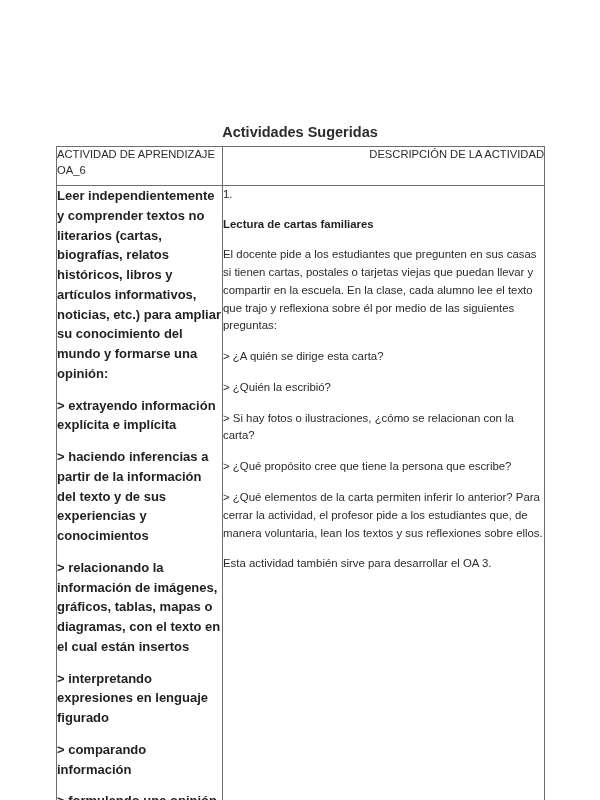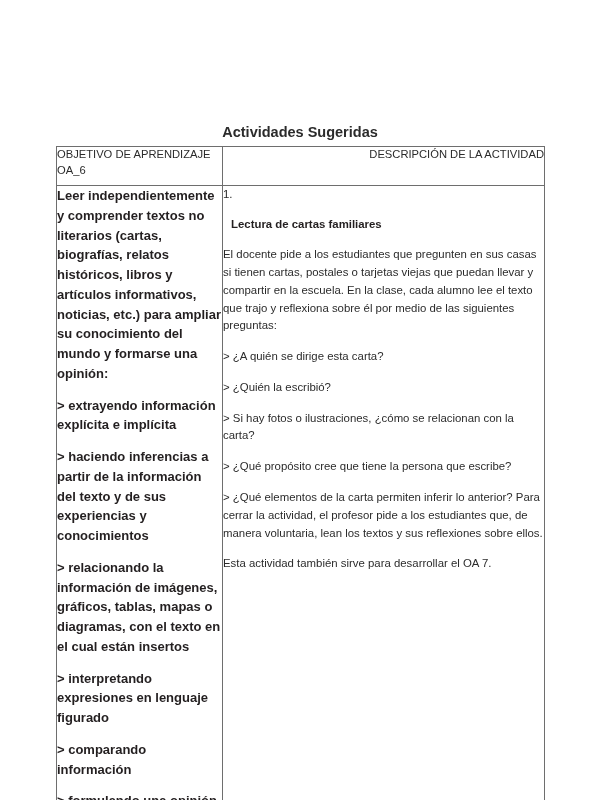--- a/index.html
+++ b/index.html
@@ -162,7 +162,7 @@
   </colgroup>
   <thead>
     <tr>
-      <th class="th-objective">OBJETIVO DE APRENDIZAJE OA_6</th>
+      <th class="th-objective">ACTIVIDAD DE APRENDIZAJE OA_6</th>
       <th class="th-description">DESCRIPCIÓN DE LA ACTIVIDAD</th>
     </tr>
   </thead>

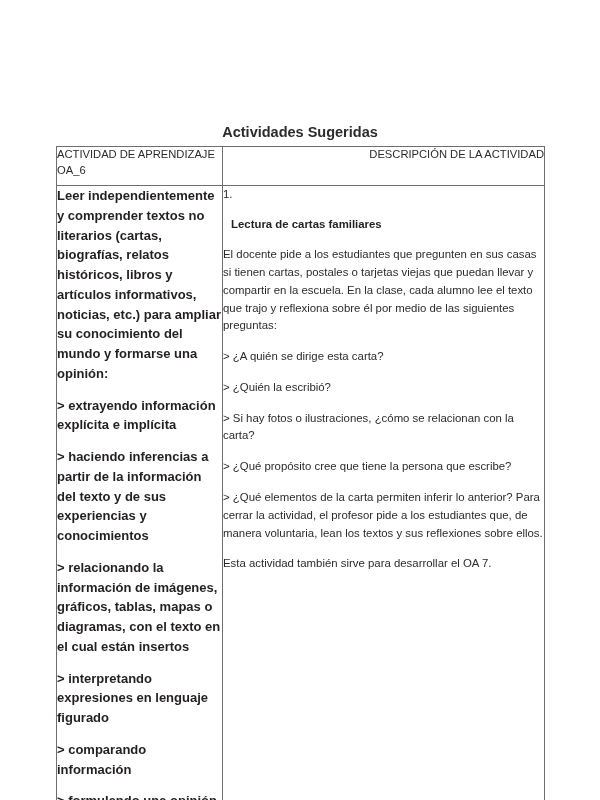--- a/index.html
+++ b/index.html
@@ -133,7 +133,7 @@
     color: #2b2b2b;
   }
   .desc-subtitle {
-    margin: 0 0 13px 8px;
+    margin: 0 0 13px 0;
     font-size: 11.4px;
     font-weight: bold;
     line-height: 1.5;

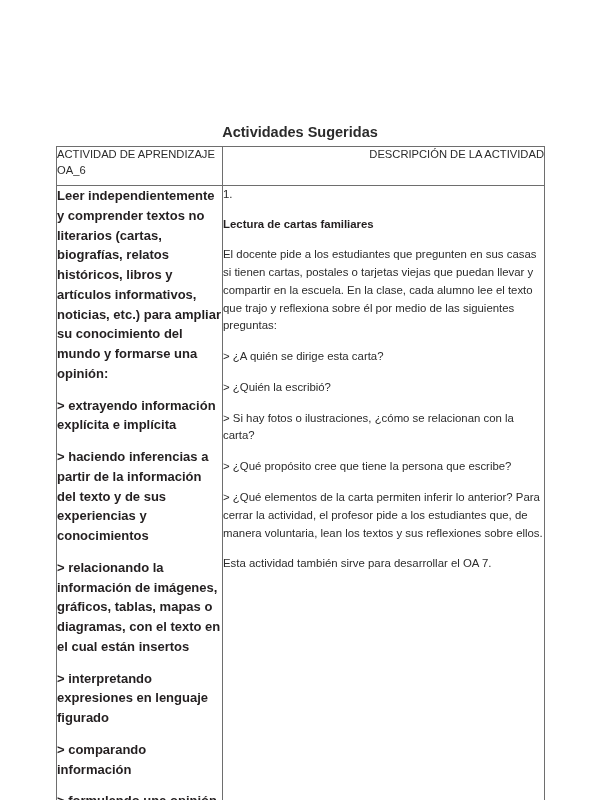--- a/index.html
+++ b/index.html
@@ -191,7 +191,7 @@
           <p>&gt; Si hay fotos o ilustraciones, ¿cómo se relacionan con la carta?</p>
           <p>&gt; ¿Qué propósito cree que tiene la persona que escribe?</p>
           <p>&gt; ¿Qué elementos de la carta permiten inferir lo anterior? Para cerrar la actividad, el profesor pide a los estudiantes que, de manera voluntaria, lean los textos y sus reflexiones sobre ellos.</p>
-          <p>Esta actividad también sirve para desarrollar el OA 7.</p>
+          <p>Esta actividad también sirve para desarrollar el OA 3.</p>
         </div>
       </td>
 

